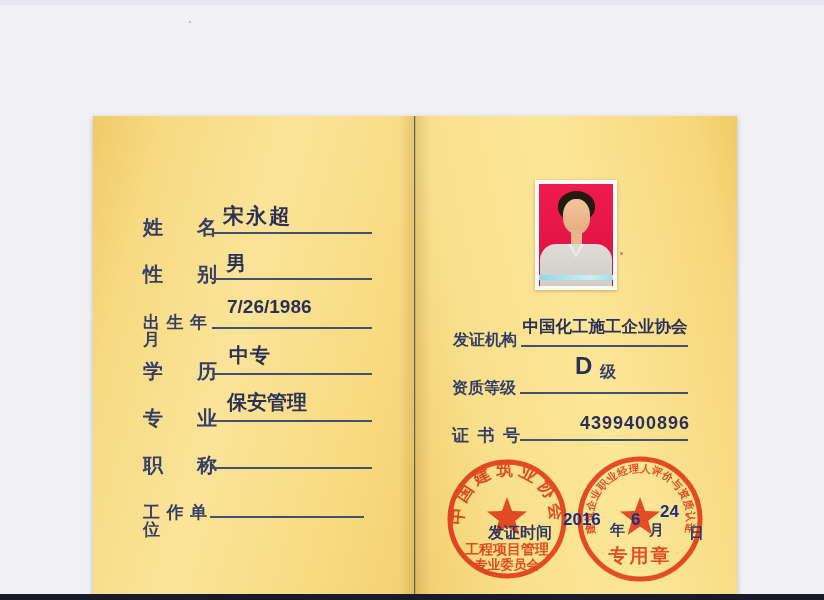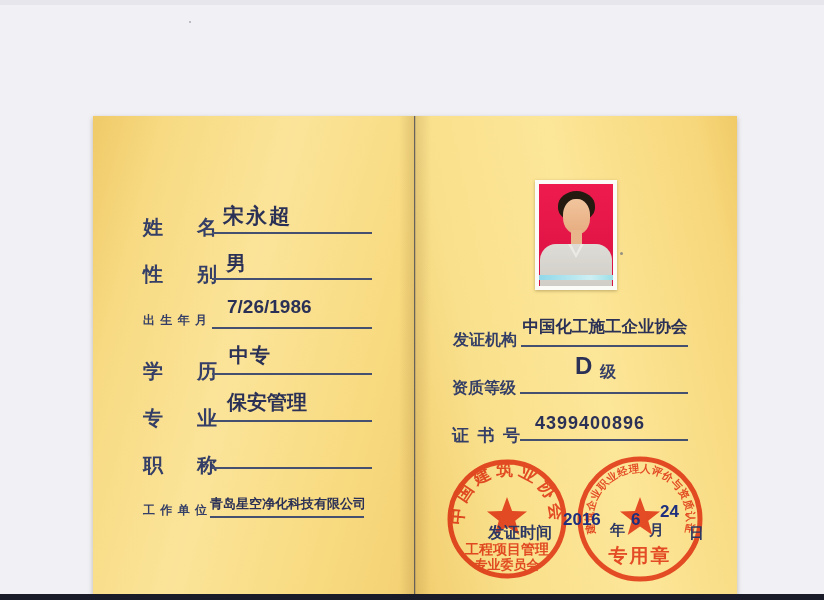--- a/index.html
+++ b/index.html
@@ -23,7 +23,7 @@
   .val{position:absolute;color:#2b3156;font-weight:700;line-height:1;white-space:nowrap;z-index:2;text-align:center;}
   .uline{position:absolute;height:2px;background:#454f70;z-index:2;}
   .w2{width:74px;font-size:20px;}
-  .w4{width:64px;font-size:12px;}
+  .w4{width:64px;font-size:17px;}
   .rlbl{width:64px;font-size:16px;font-family:Liberation Serif, serif;}
 
   

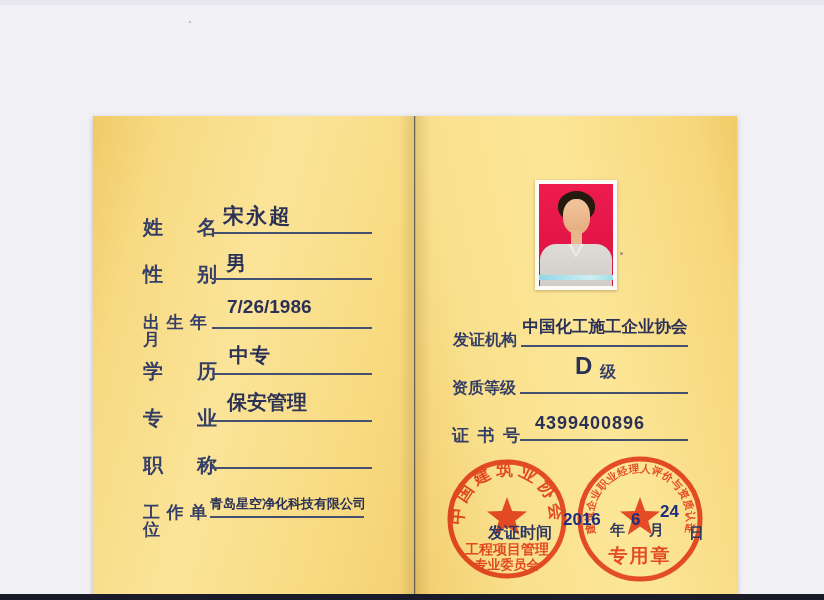--- a/index.html
+++ b/index.html
@@ -113,7 +113,7 @@
       <div class="lbl rlbl" style="left:37px;top:264px;">资质等级</div>
       <div class="uline" style="left:105px;top:276px;width:168px;"></div>
 
-      <div class="val" style="left:90px;top:298px;width:170px;text-align:center;font-size:18px;letter-spacing:1px;">4399400896</div>
+      <div class="val" style="left:105px;top:298px;width:170px;text-align:right;font-size:18px;letter-spacing:1px;">4399400896</div>
       <div class="lbl" style="left:37px;top:311px;width:68px;font-size:17px;">证书号</div>
       <div class="uline" style="left:105px;top:323px;width:168px;"></div>
 

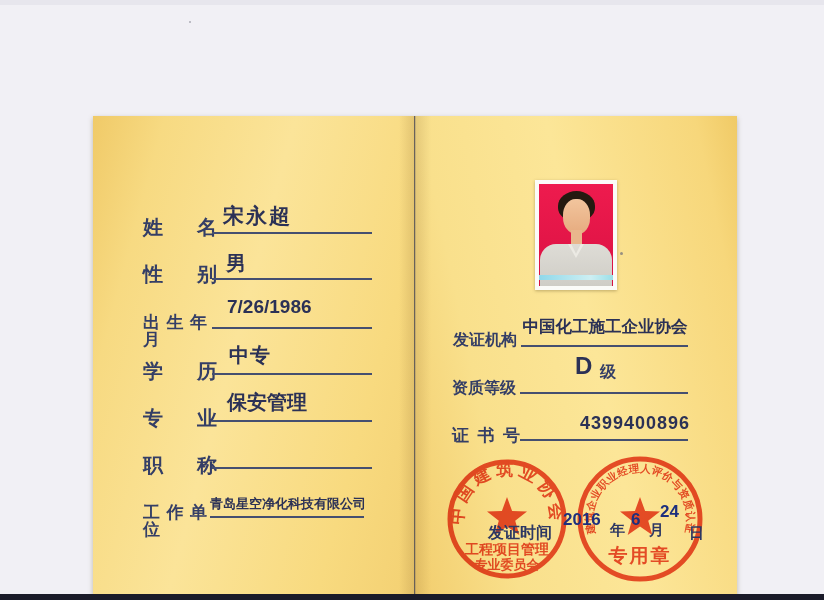--- a/index.html
+++ b/index.html
@@ -83,7 +83,6 @@
       <div class="uline" style="left:119px;top:351px;width:160px;"></div>
 
       <div class="lbl w4" style="left:50px;top:388px;">工作单位</div>
-      <div class="val" style="left:117px;top:381px;font-size:13px;">青岛星空净化科技有限公司</div>
       <div class="uline" style="left:117px;top:400px;width:154px;"></div>
     </div>
 

